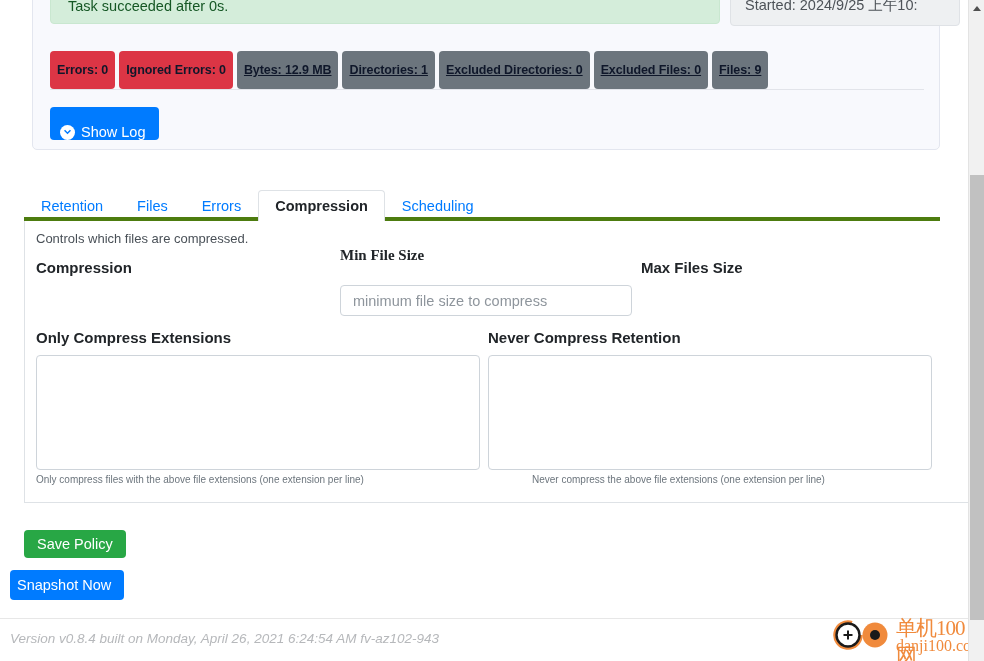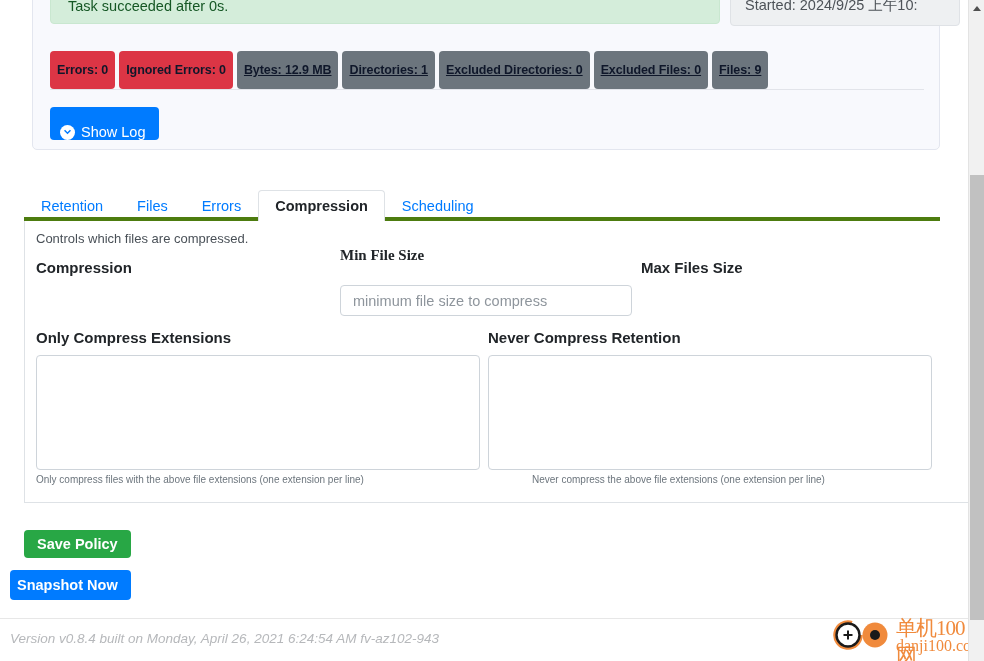--- a/index.html
+++ b/index.html
@@ -265,7 +265,6 @@
     font-size: 14.5px;
     cursor: pointer;
     padding: 0 13px;
-    font-weight: bold;
   }
   .btn-save {
     left: 24px;

